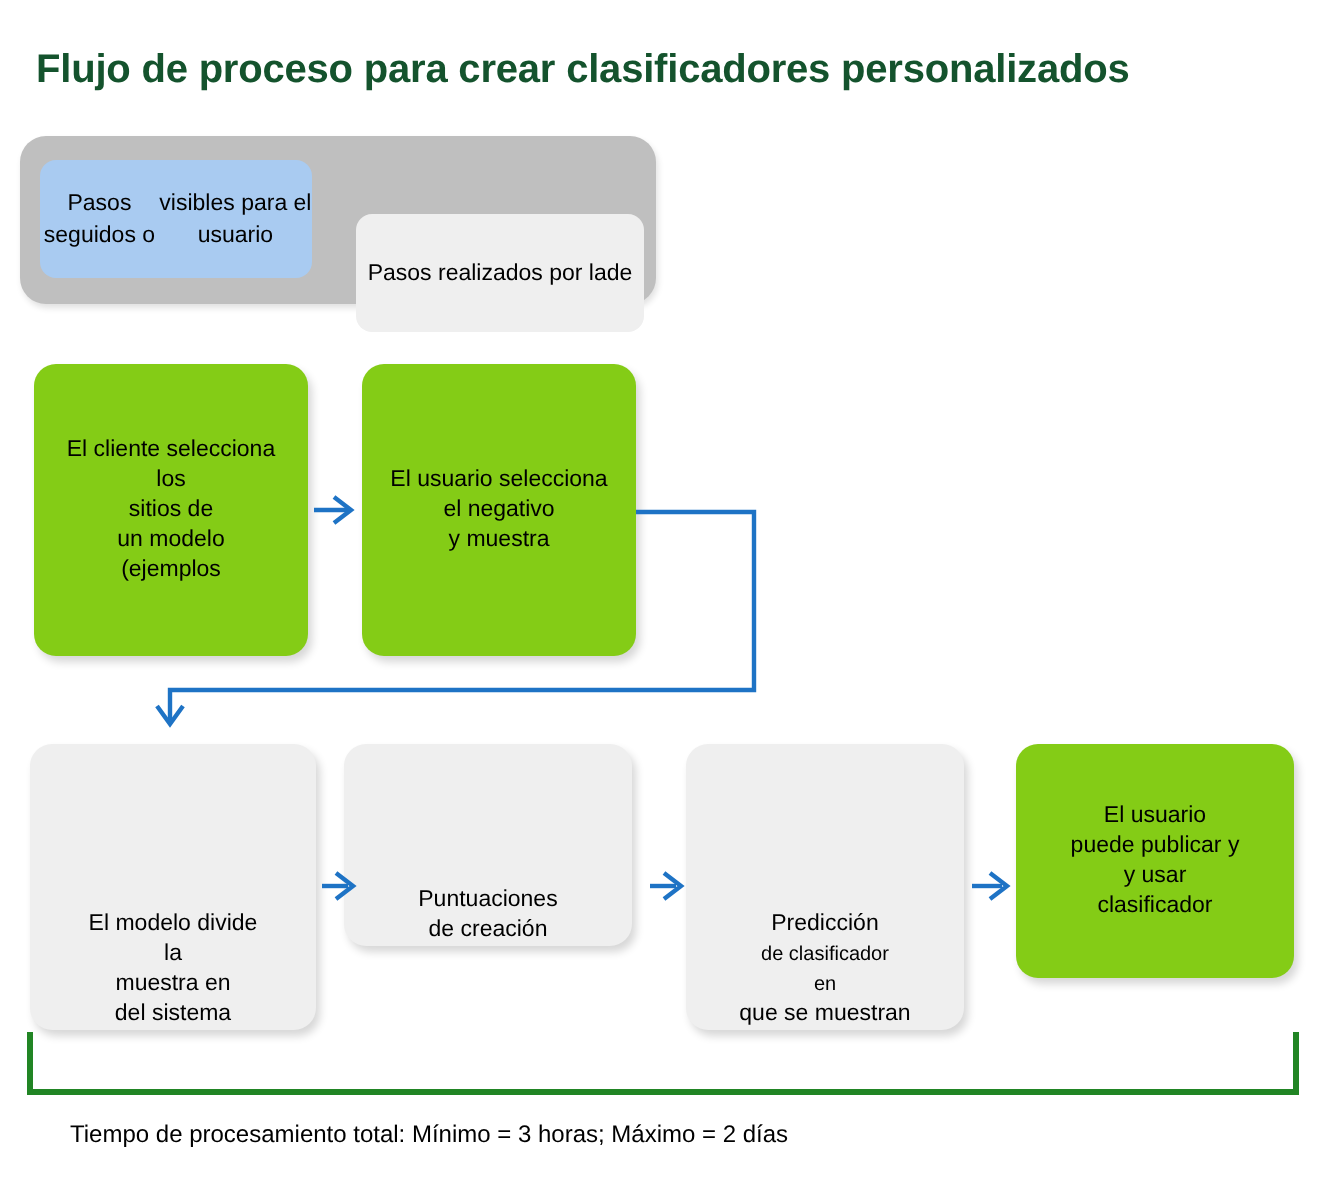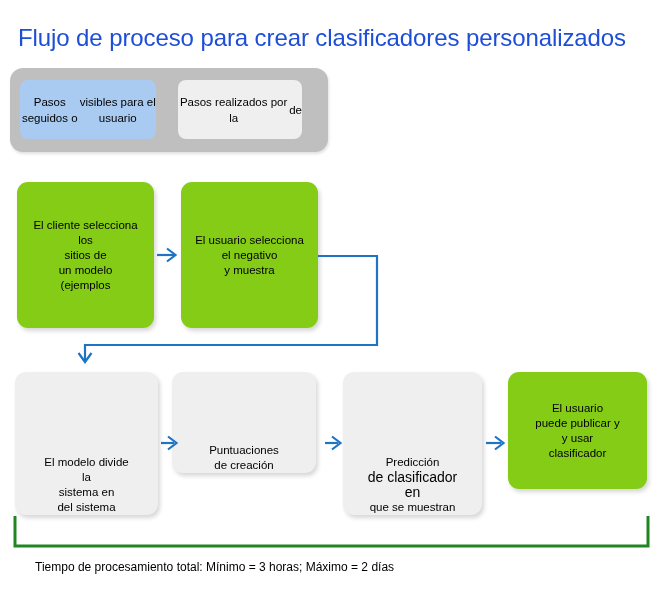--- a/index.html
+++ b/index.html
@@ -8,8 +8,8 @@
     font-family:"Liberation Sans","DejaVu Sans",sans-serif;color:#000;
   }
   .title{
-    position:absolute;left:18px;top:24px;font-size:24px;font-weight:400;
-    letter-spacing:-0.1px;color:#1d4ed8;white-space:nowrap;
+    position:absolute;left:18px;top:24px;font-size:20px;font-weight:700;
+    letter-spacing:-0.1px;color:#14532d;white-space:nowrap;
   }
   
   .legend-frame{

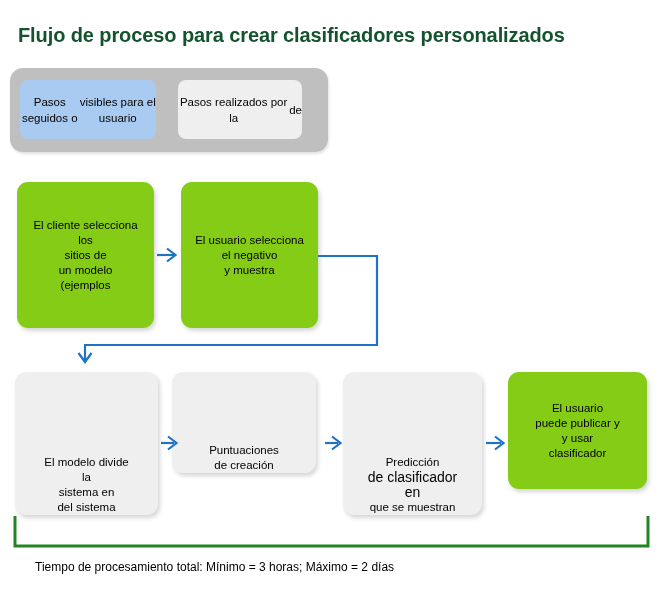--- a/index.html
+++ b/index.html
@@ -22,7 +22,7 @@
     font-size:11.5px;line-height:16px;text-align:center;
   }
   .legend-box.user{left:10px;width:136px;background:#a9cbf1;}
-  .legend-box.system{left:168px;width:124px;background:#efefef;}
+  .legend-box.system{left:168px;width:144px;background:#efefef;margin-top:27px;}
   
   .box{
     position:absolute;border-radius:11px;

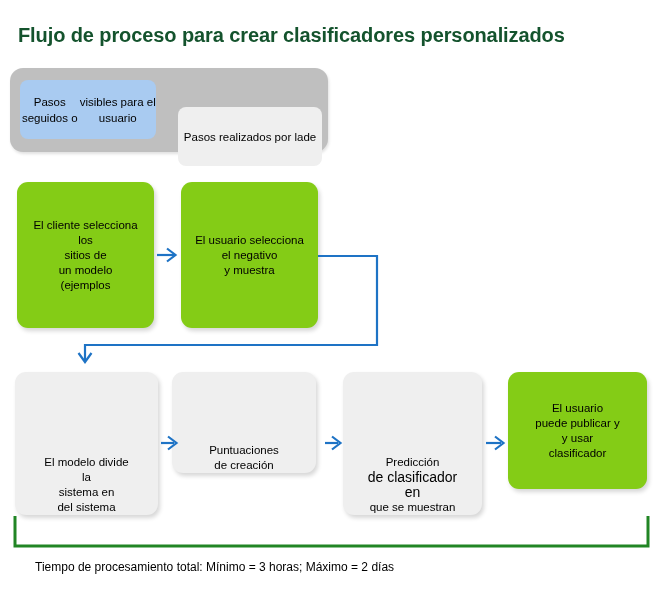--- a/index.html
+++ b/index.html
@@ -33,7 +33,7 @@
   .box.user{background:#84cc16;}
   .box.system{background:#efefef;justify-content:flex-end;}
   .box .ln{display:block;}
-  .box .ln.small{font-size:14px;}
+  .box .ln.small{font-size:10px;}
   #box-a{left:17px;top:182px;width:137px;height:146px;}
   #box-b{left:181px;top:182px;width:137px;height:146px;}
   #box-c{left:15px;top:372px;width:143px;height:143px;}

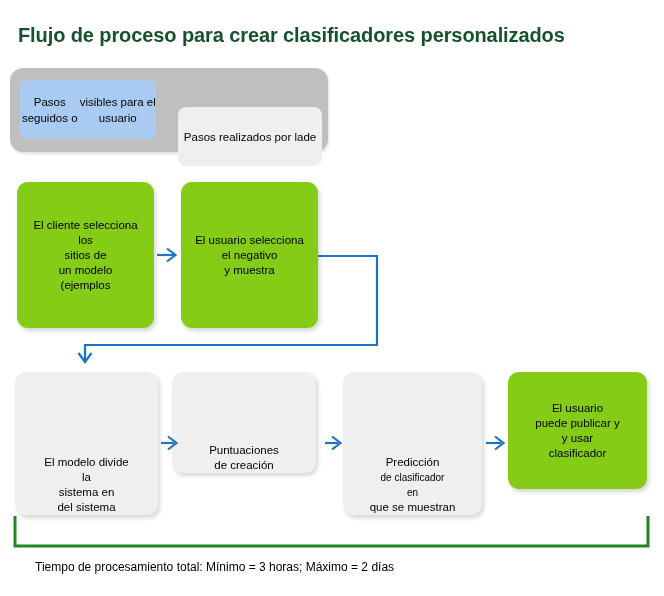--- a/index.html
+++ b/index.html
@@ -81,7 +81,7 @@
   <div id="box-c" class="box system">
     <span class="ln">El modelo divide</span>
     <span class="ln">la</span>
-    <span class="ln">sistema en</span>
+    <span class="ln">muestra en</span>
     <span class="ln">del sistema</span>
   </div>
   <div id="box-d" class="box system">

